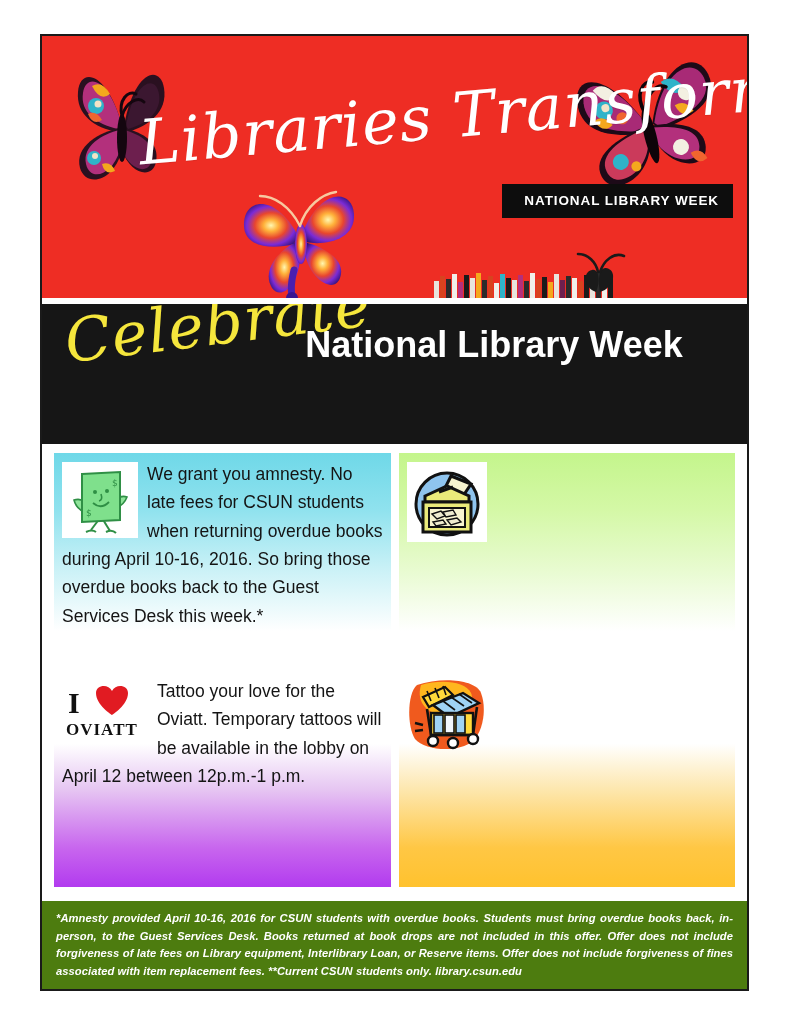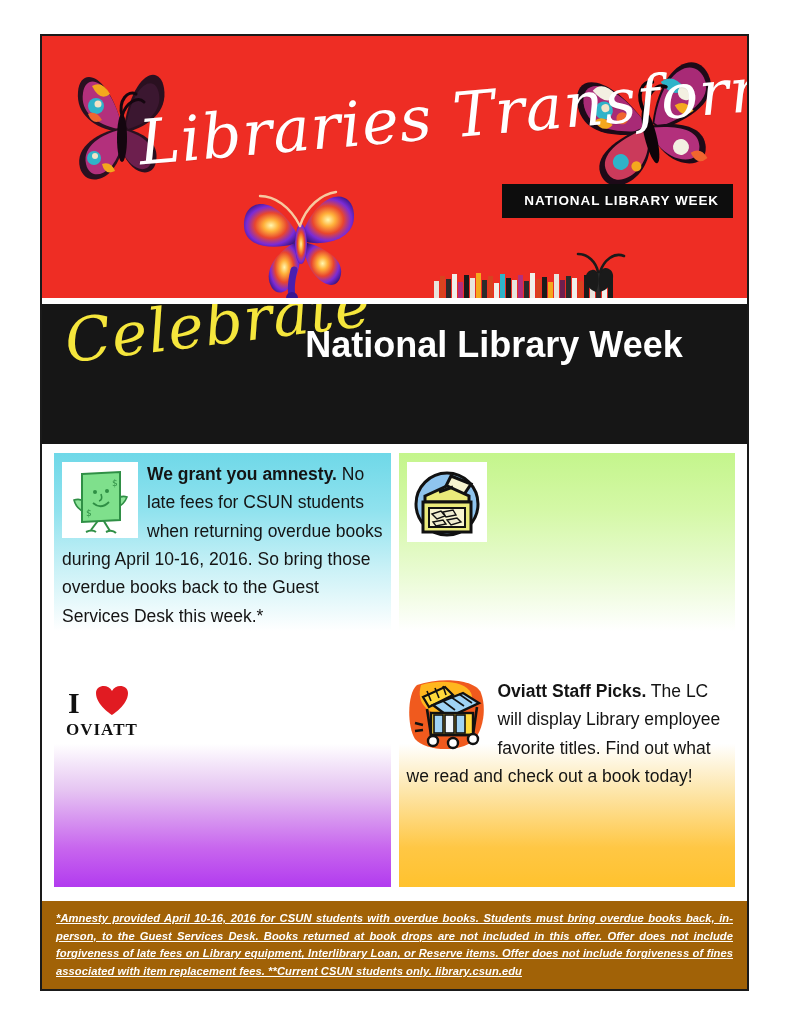--- a/index.html
+++ b/index.html
@@ -150,7 +150,7 @@
     line-height:1.62;
     color:#141414;
   }
-  .panel .lead{font-weight:bold;}
+  .panel .lead{font-weight:normal;}
   .icon-float{
     float:left;
     margin:2px 9px 1px 0;

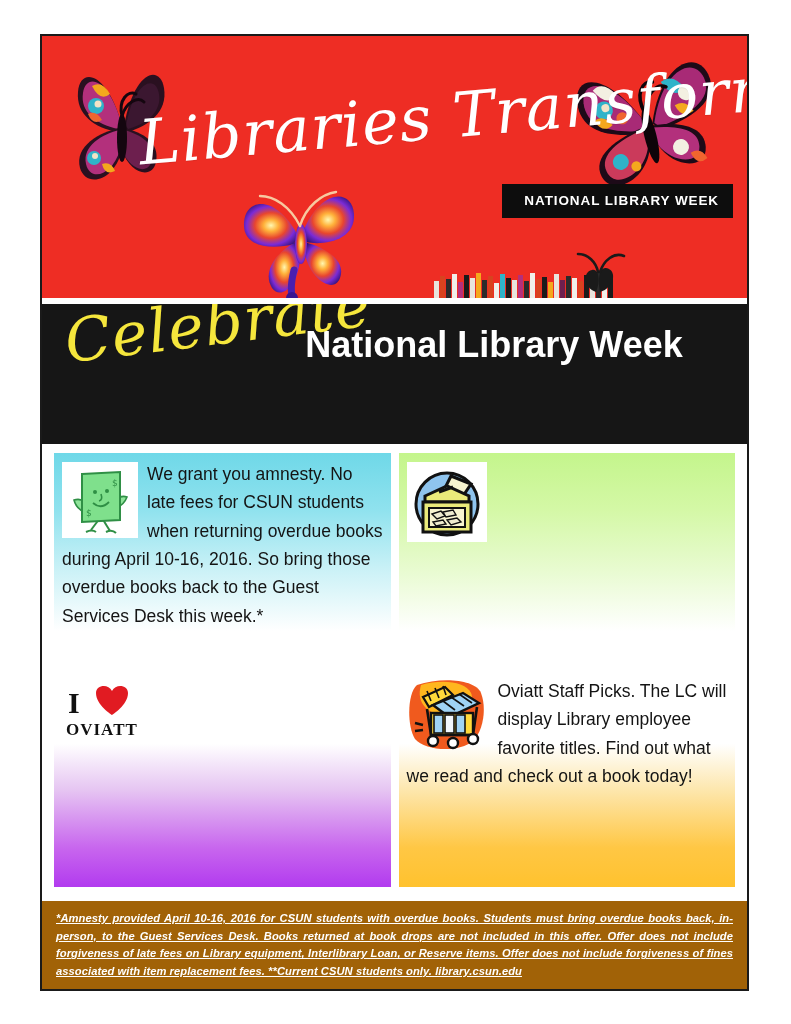--- a/index.html
+++ b/index.html
@@ -379,6 +379,7 @@
               <text x="4" y="56" font-family="'Liberation Serif',serif" font-weight="bold" font-size="17" letter-spacing="1" fill="#111">OVIATT</text>
             </svg>
           </span>
+          <p><span class="lead">Tattoo your love for the Oviatt.</span><span> Temporary tattoos will be available in the lobby on April 12 between 12p.m.-1 p.m.</span></p>
         </div>
       </div>
 

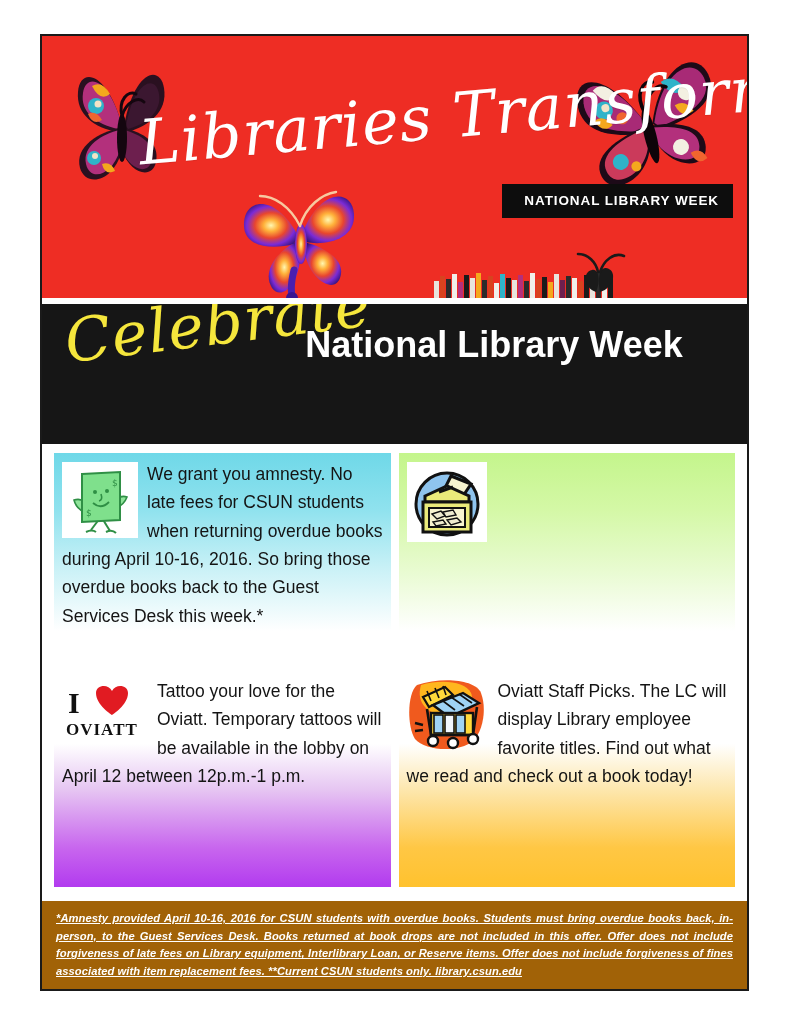--- a/index.html
+++ b/index.html
@@ -404,7 +404,6 @@
               <path d="M8 44 l8 2 M8 52 l8 -1" stroke="#111" stroke-width="2.4"></path>
             </svg>
           </span>
-          <p><span class="lead">Oviatt Staff Picks.</span><span> The LC will display Library employee favorite titles. Find out what we read and check out a book today!</span></p>
         </div>
       </div>
 

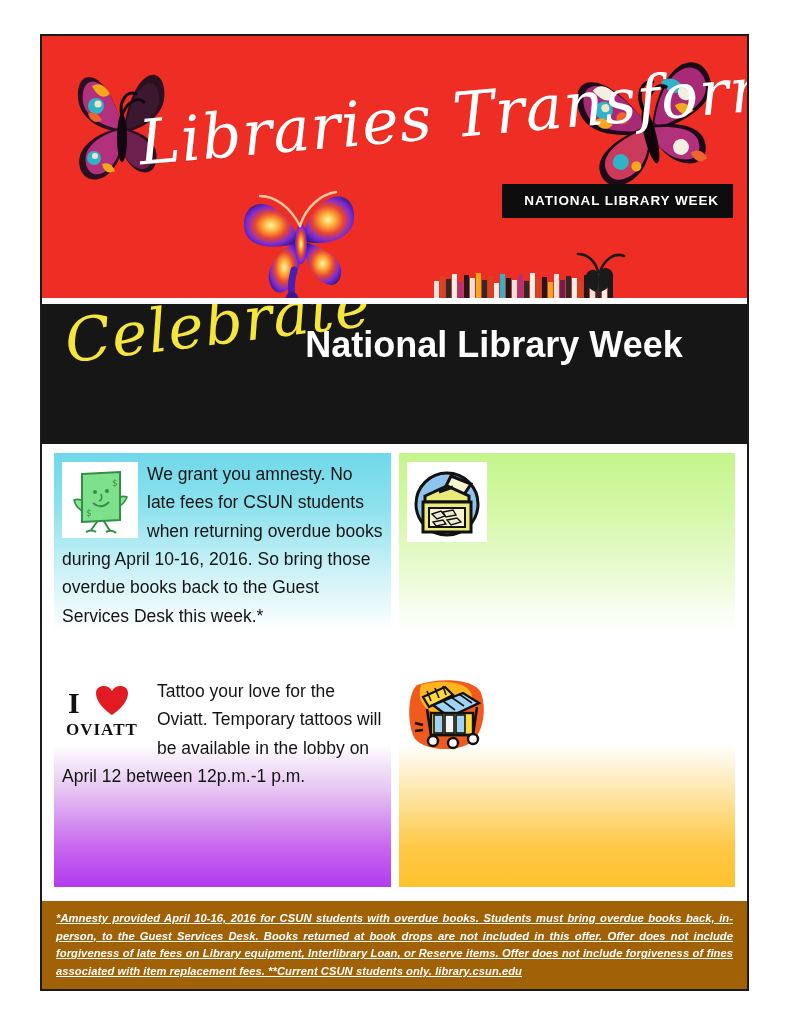--- a/index.html
+++ b/index.html
@@ -165,12 +165,11 @@
   .footer{
     position:absolute;
     left:0;right:0;bottom:0;
-    background:#a16207;
+    background:#4d7c0f;
     color:#ffffff;
     padding:9px 14px 10px 14px;
     box-sizing:border-box;
     height:88px;
-    text-decoration:underline;
   }
   .footer p{
     margin:0;

